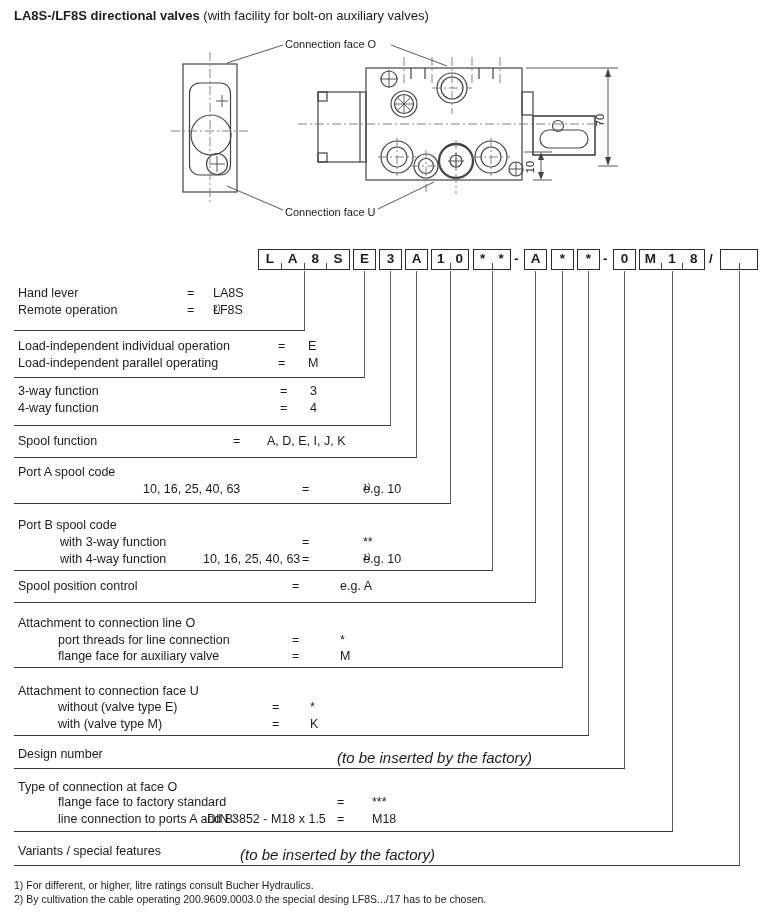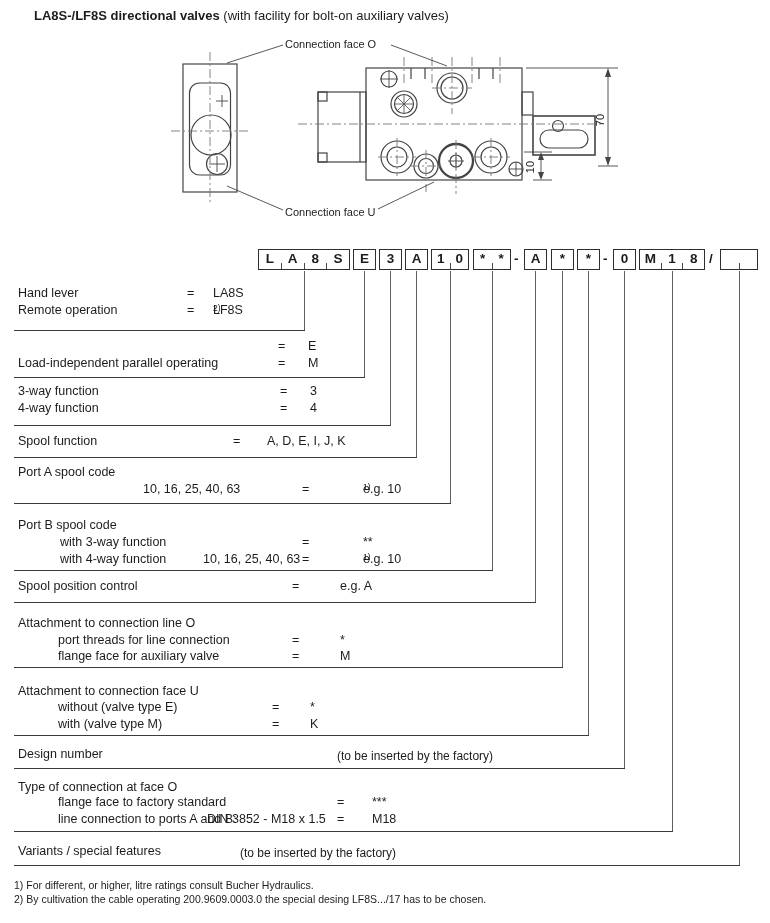--- a/index.html
+++ b/index.html
@@ -5,7 +5,7 @@
   html,body{margin:0;padding:0;background:#fff;}
   .page{position:relative;width:770px;height:923px;background:#ffffff;
         font-family:"Liberation Sans",sans-serif;color:#1c1c1c;overflow:hidden;}
-  .title{position:absolute;left:14px;top:8px;font-size:13px;white-space:nowrap;margin-left:20px;}
+  .title{position:absolute;left:14px;top:8px;font-size:13px;white-space:nowrap;}
   .title .b{font-weight:700;}
   svg{position:absolute;left:0;top:0;}
   .tl{position:absolute;left:0;width:770px;height:16px;font-size:12.5px;}

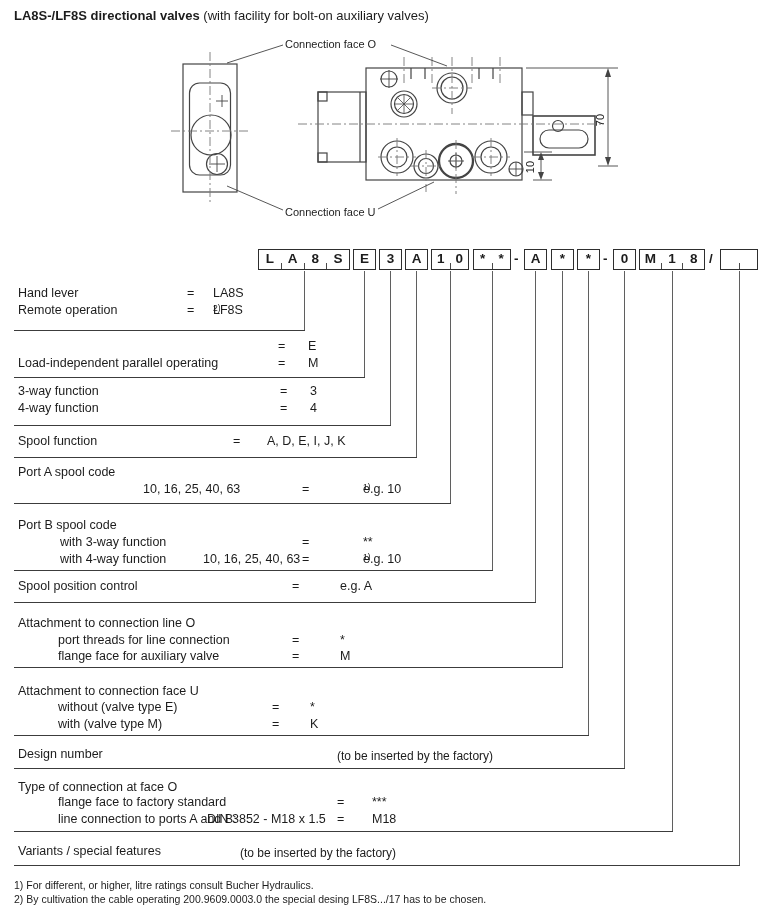--- a/index.html
+++ b/index.html
@@ -215,6 +215,7 @@
   </div>
 
   <div class="tl" style="top:339px">
+    <span style="left:18px">Load-independent individual operation</span>
     <span style="left:278px">=</span>
     <span style="left:308px">E</span>
   </div>

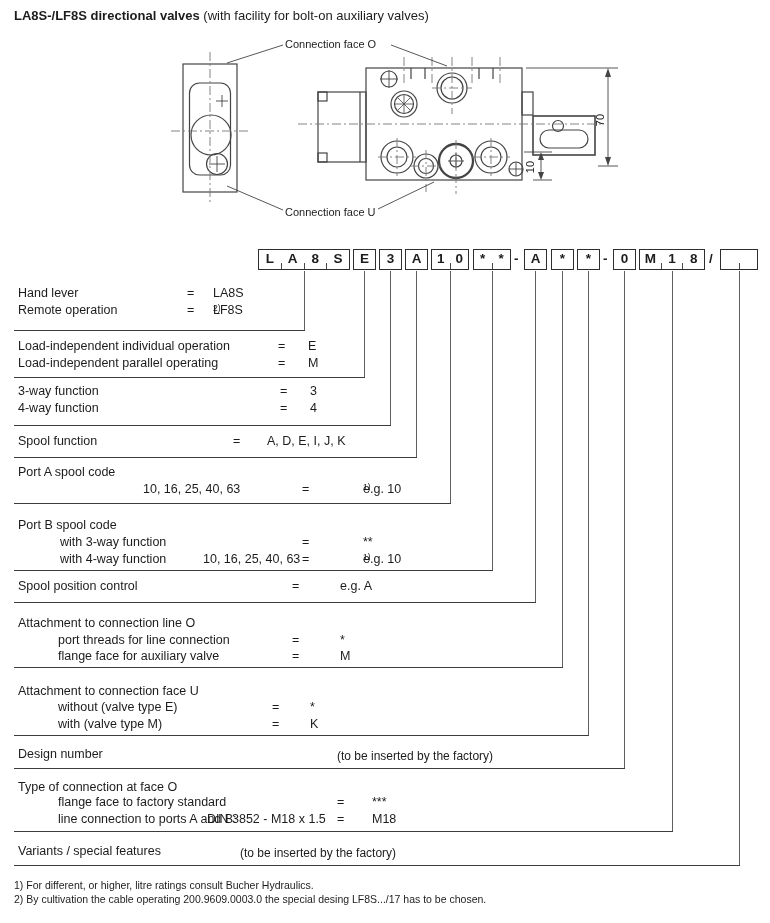--- a/index.html
+++ b/index.html
@@ -18,7 +18,7 @@
   .tick{width:1px;background:#4a4a4a;height:6px;align-self:flex-end;flex:0 0 1px;}
   .sep{position:absolute;top:249px;height:21px;line-height:19px;font-weight:700;font-size:13.5px;}
   .sup{font-size:8.5px;vertical-align:4px;}
-  .note{font-size:12px;}
+  .note{font-size:15px;font-style:italic;}
   .fnote{position:absolute;left:14px;font-size:10.5px;white-space:nowrap;}
 </style>
 </head>

